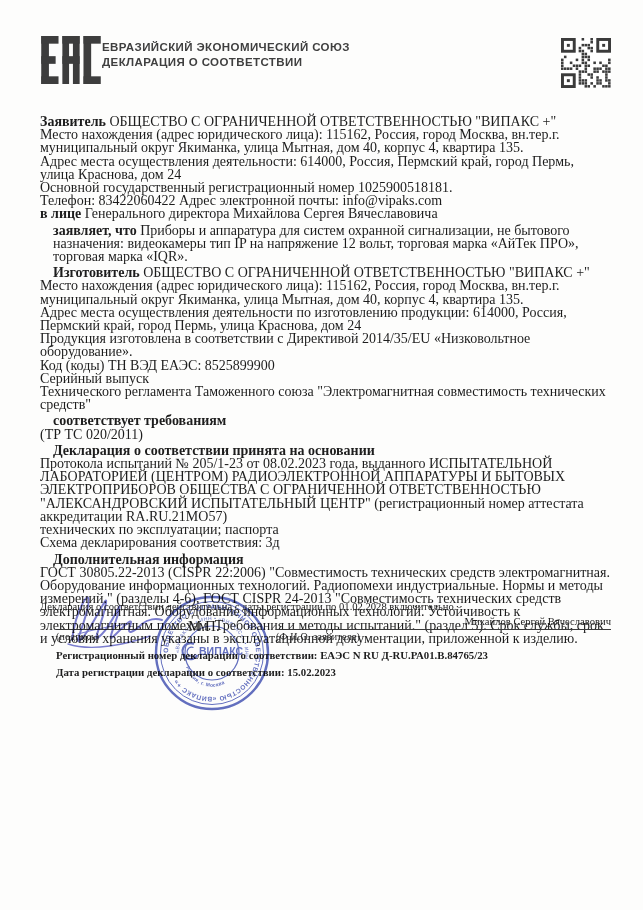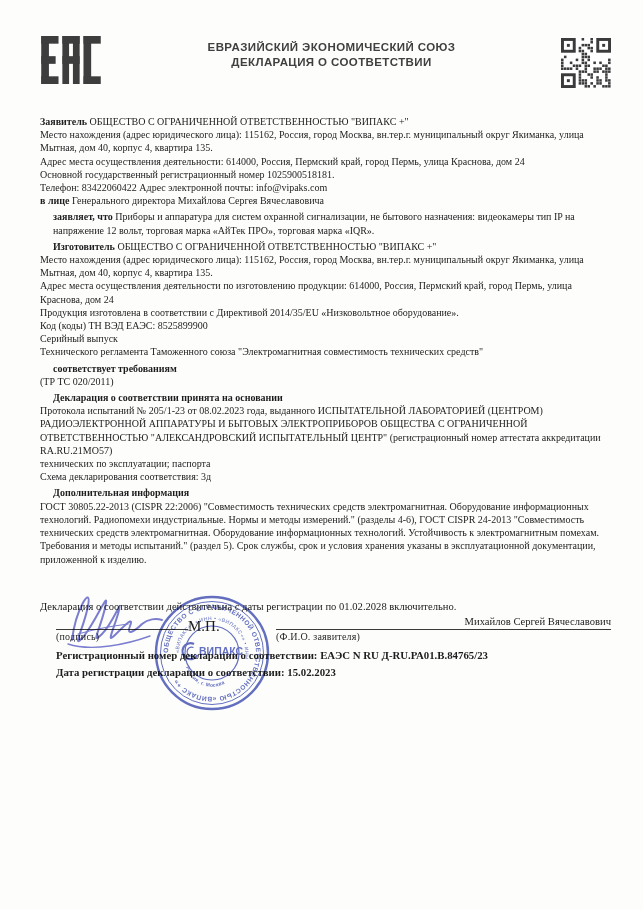--- a/index.html
+++ b/index.html
@@ -16,7 +16,7 @@
   .header{position:absolute;top:36px;left:40px;right:32px;display:flex;align-items:flex-start;}
   .eac-logo{width:62px;height:48px;flex:0 0 auto;}
   .doc-title{
-    flex:1;text-align:center;
+    flex:1;text-align:left;
     font-family:"Liberation Sans", sans-serif;
     font-weight:bold;font-size:11.5px;line-height:15px;
     color:#3f3f3f;letter-spacing:.4px;

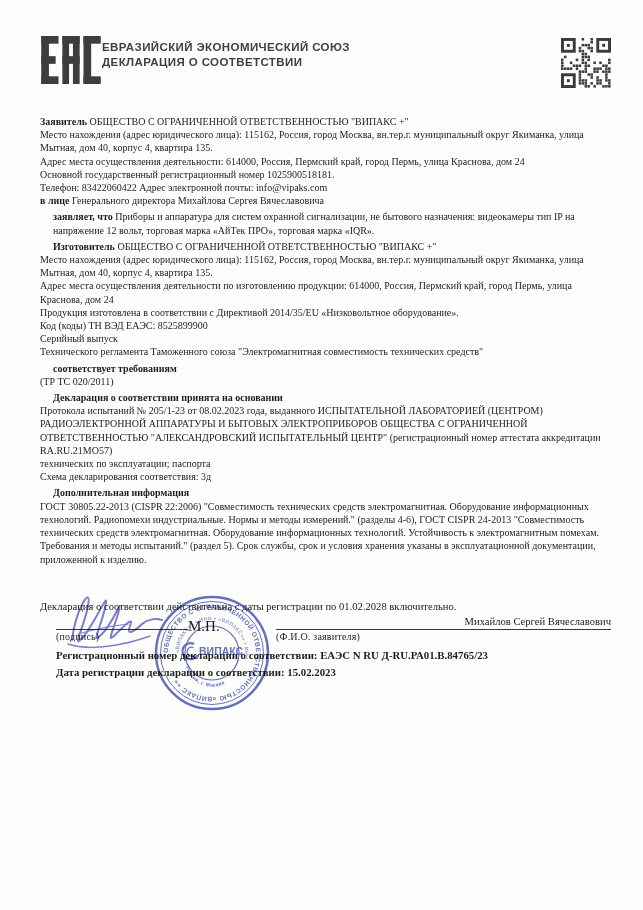--- a/index.html
+++ b/index.html
@@ -26,7 +26,7 @@
   
   .doc-body{
     position:absolute;top:115px;left:40px;right:32px;
-    font-size:10px;line-height:13.2px;
+    font-size:14px;line-height:13.2px;
   }
   .doc-body p.block{margin:0;}
   .doc-body p.block.spaced{margin-top:3px;margin-left:13px;}

